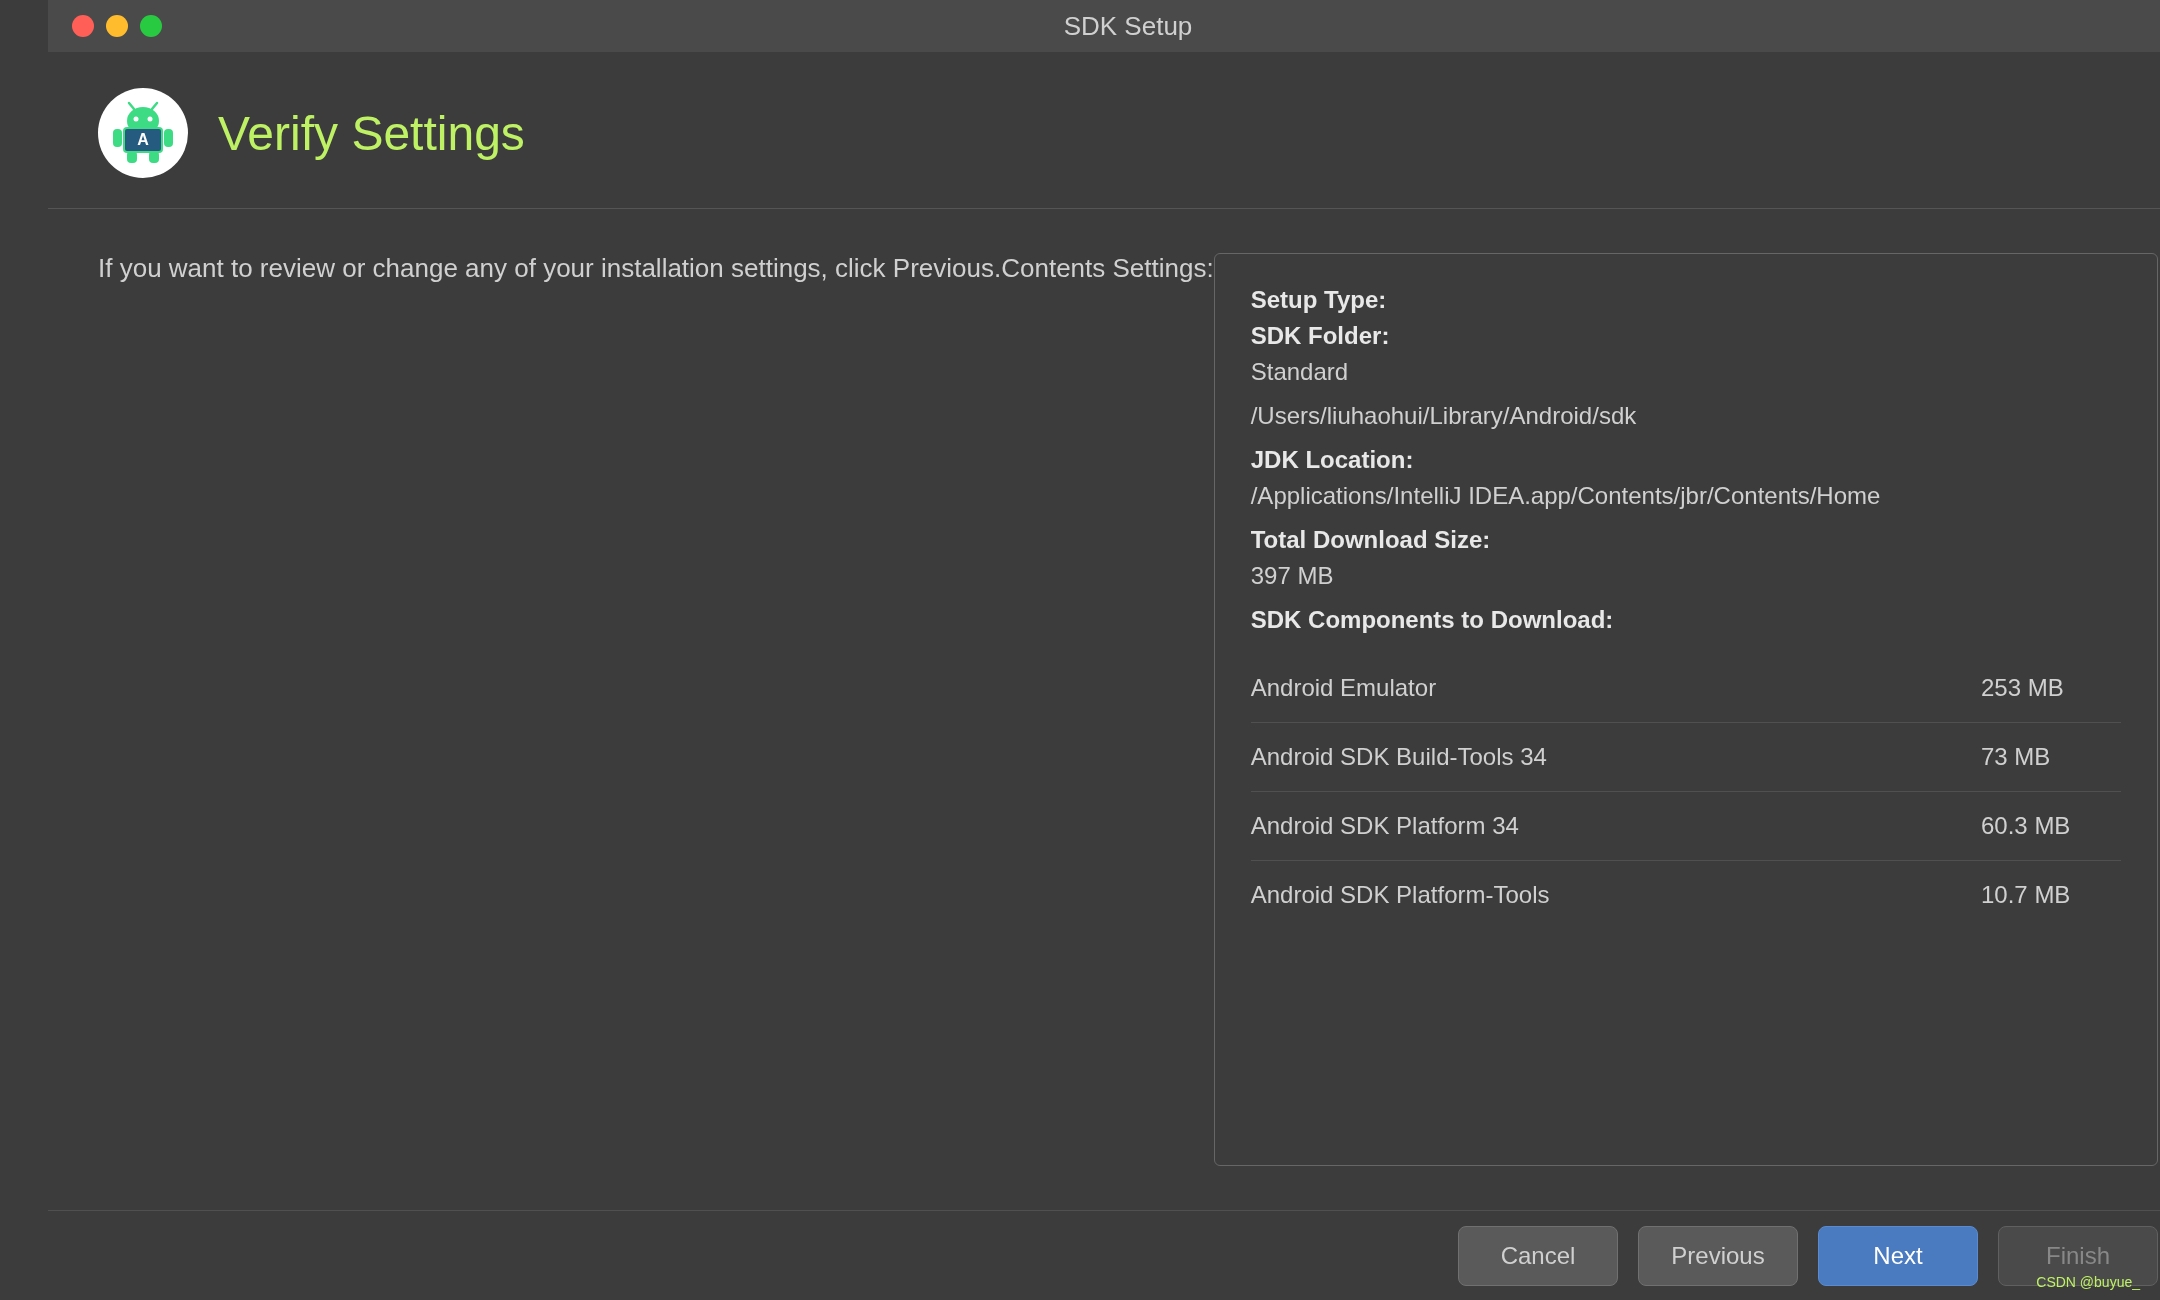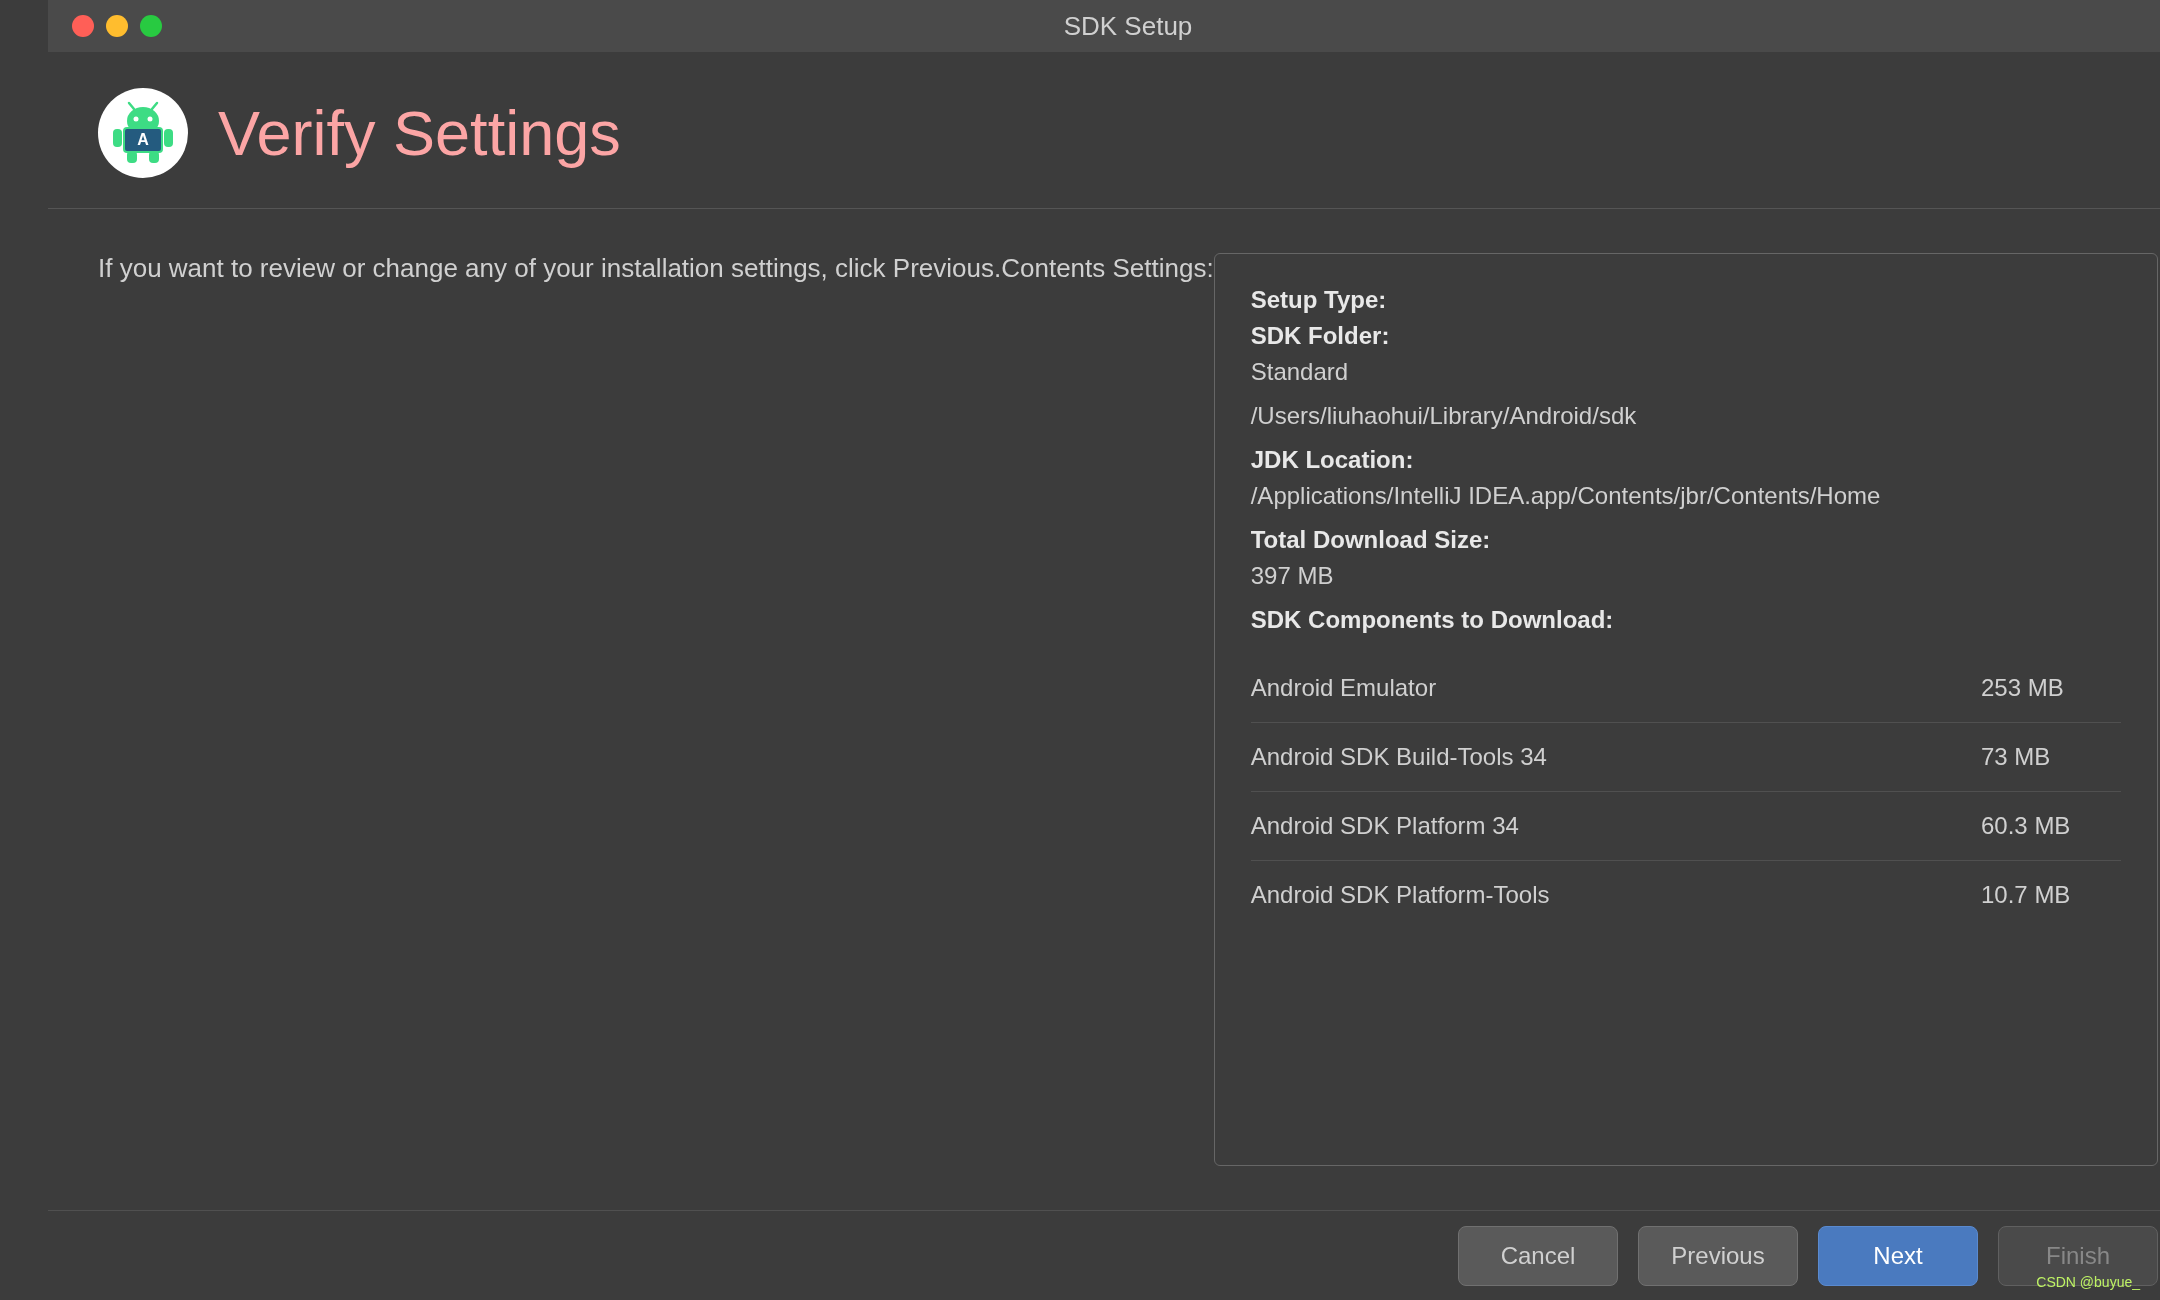--- a/index.html
+++ b/index.html
@@ -87,9 +87,9 @@
     }
 
     .page-title {
-      font-size: 63px;
+      font-size: 48px;
       font-weight: 400;
-      color: #fca5a5;
+      color: #bef264;
     }
 
     .content {

